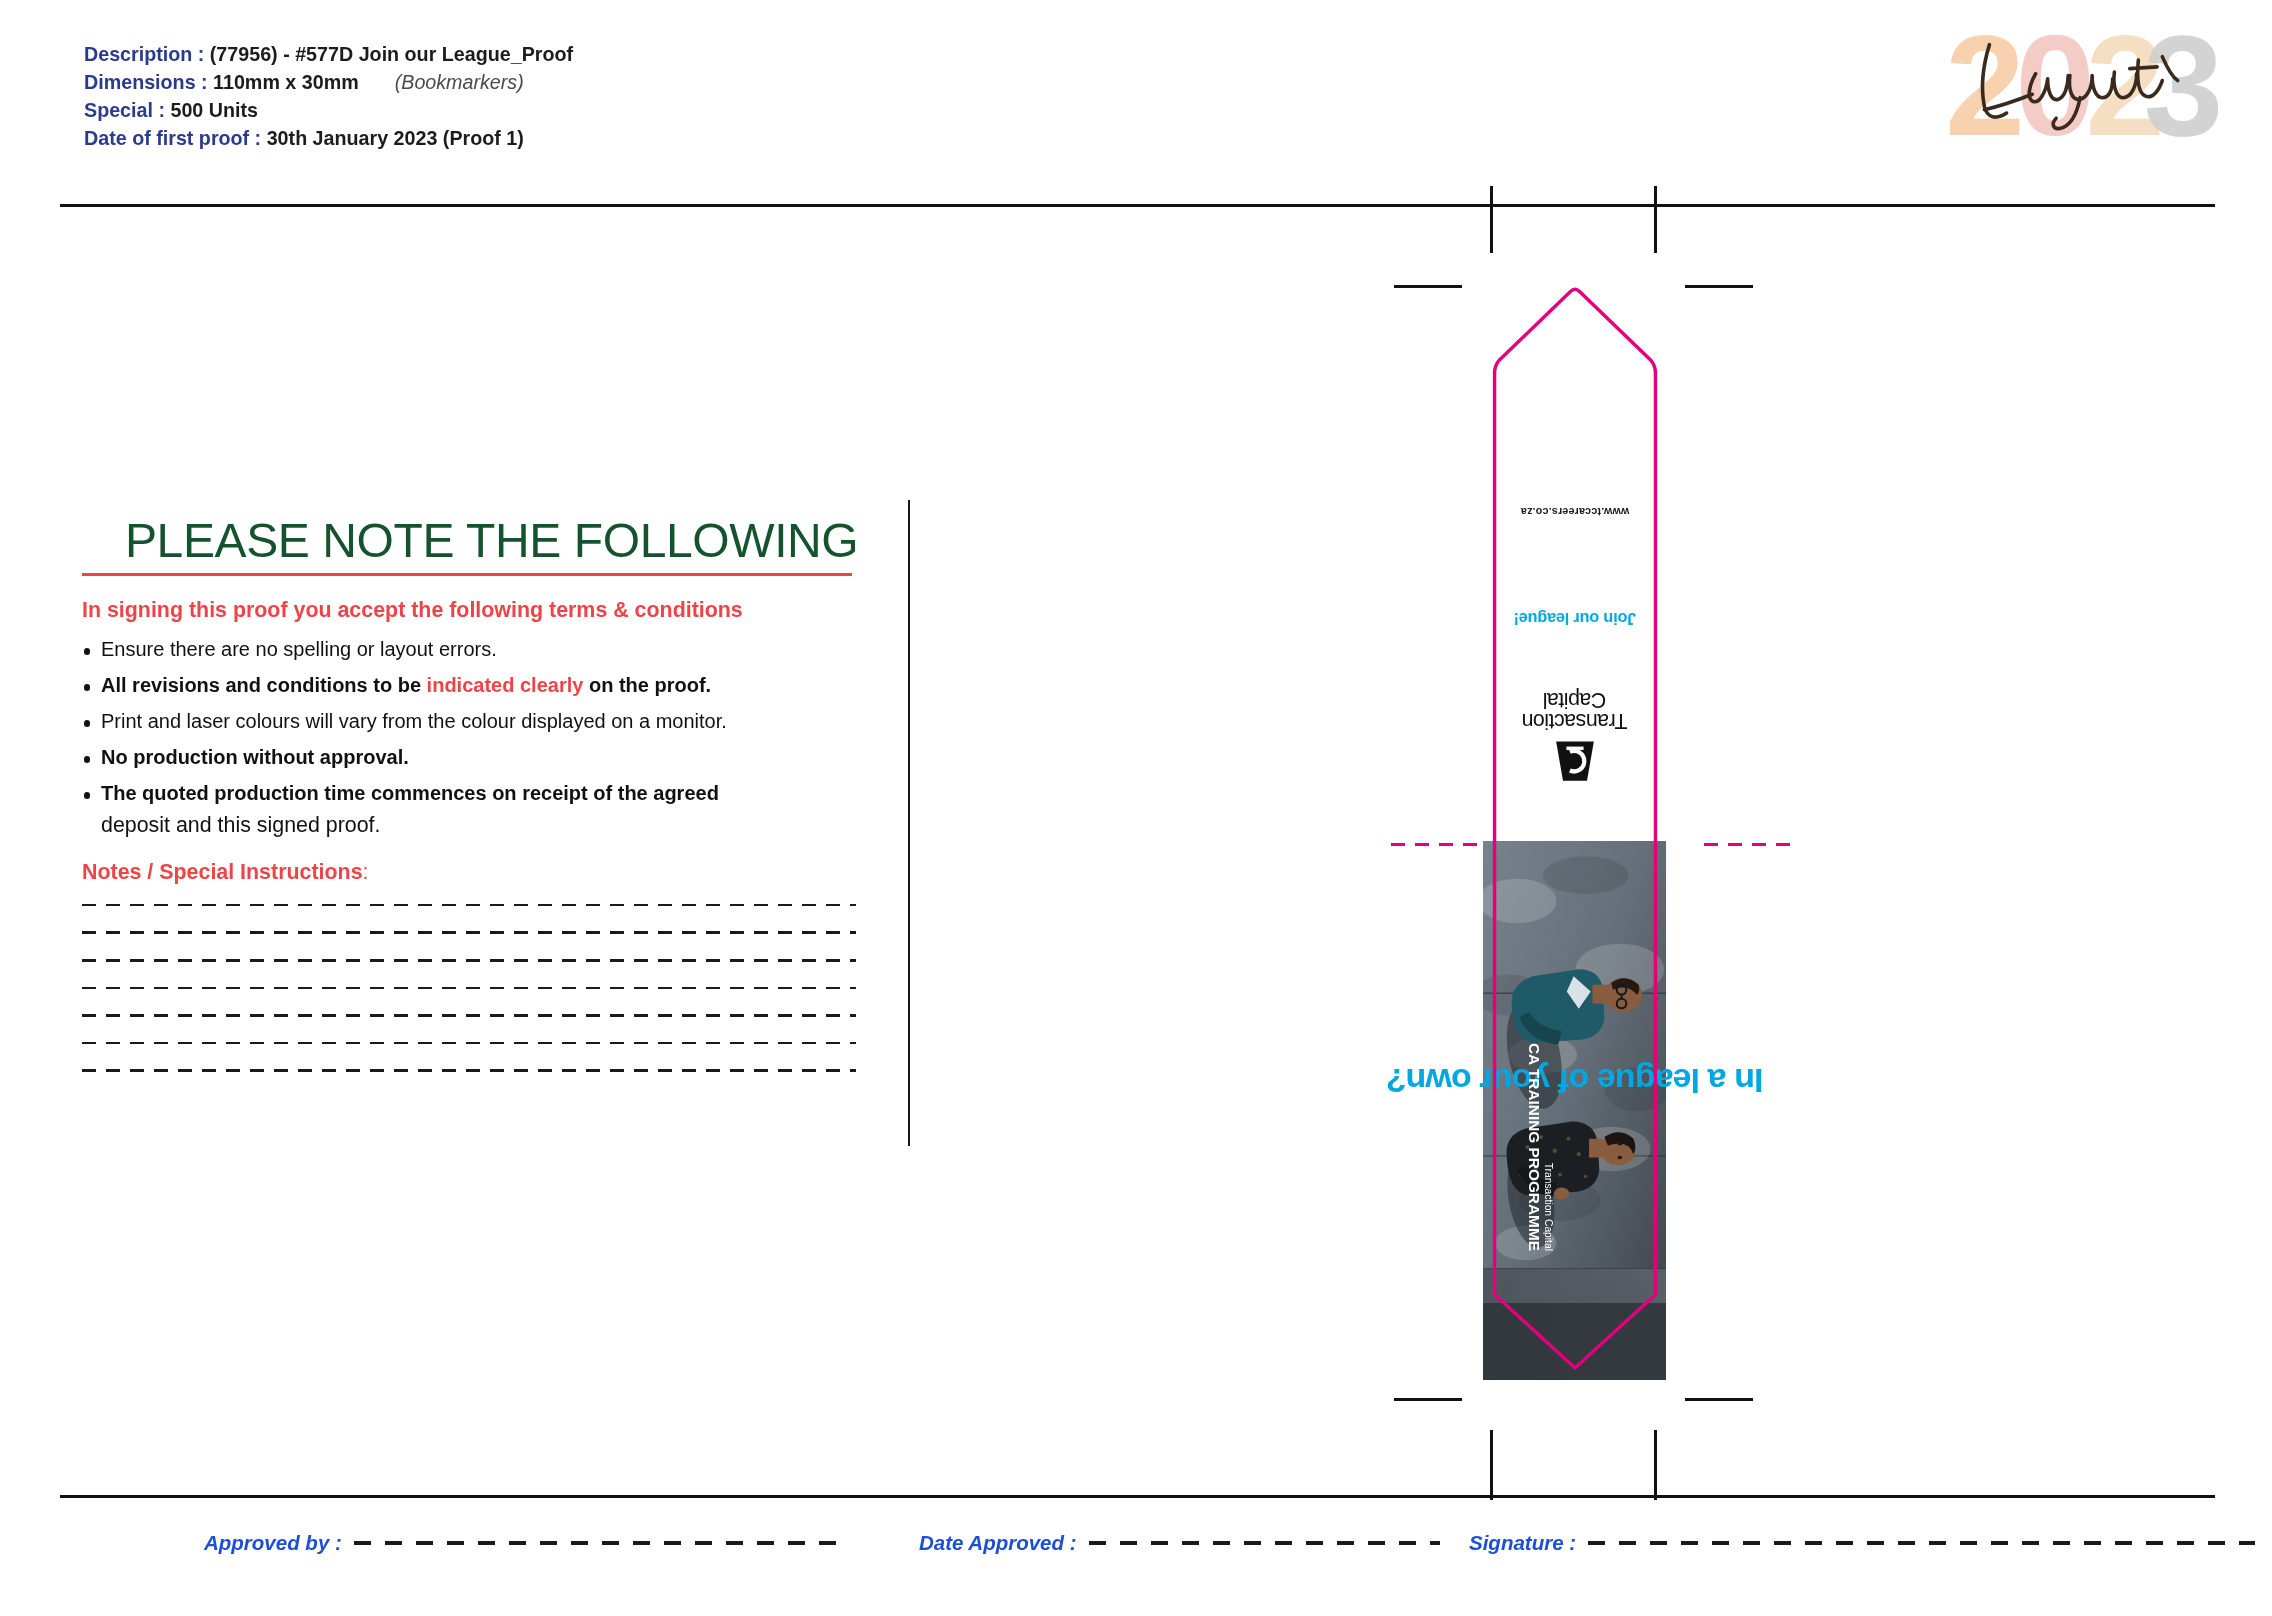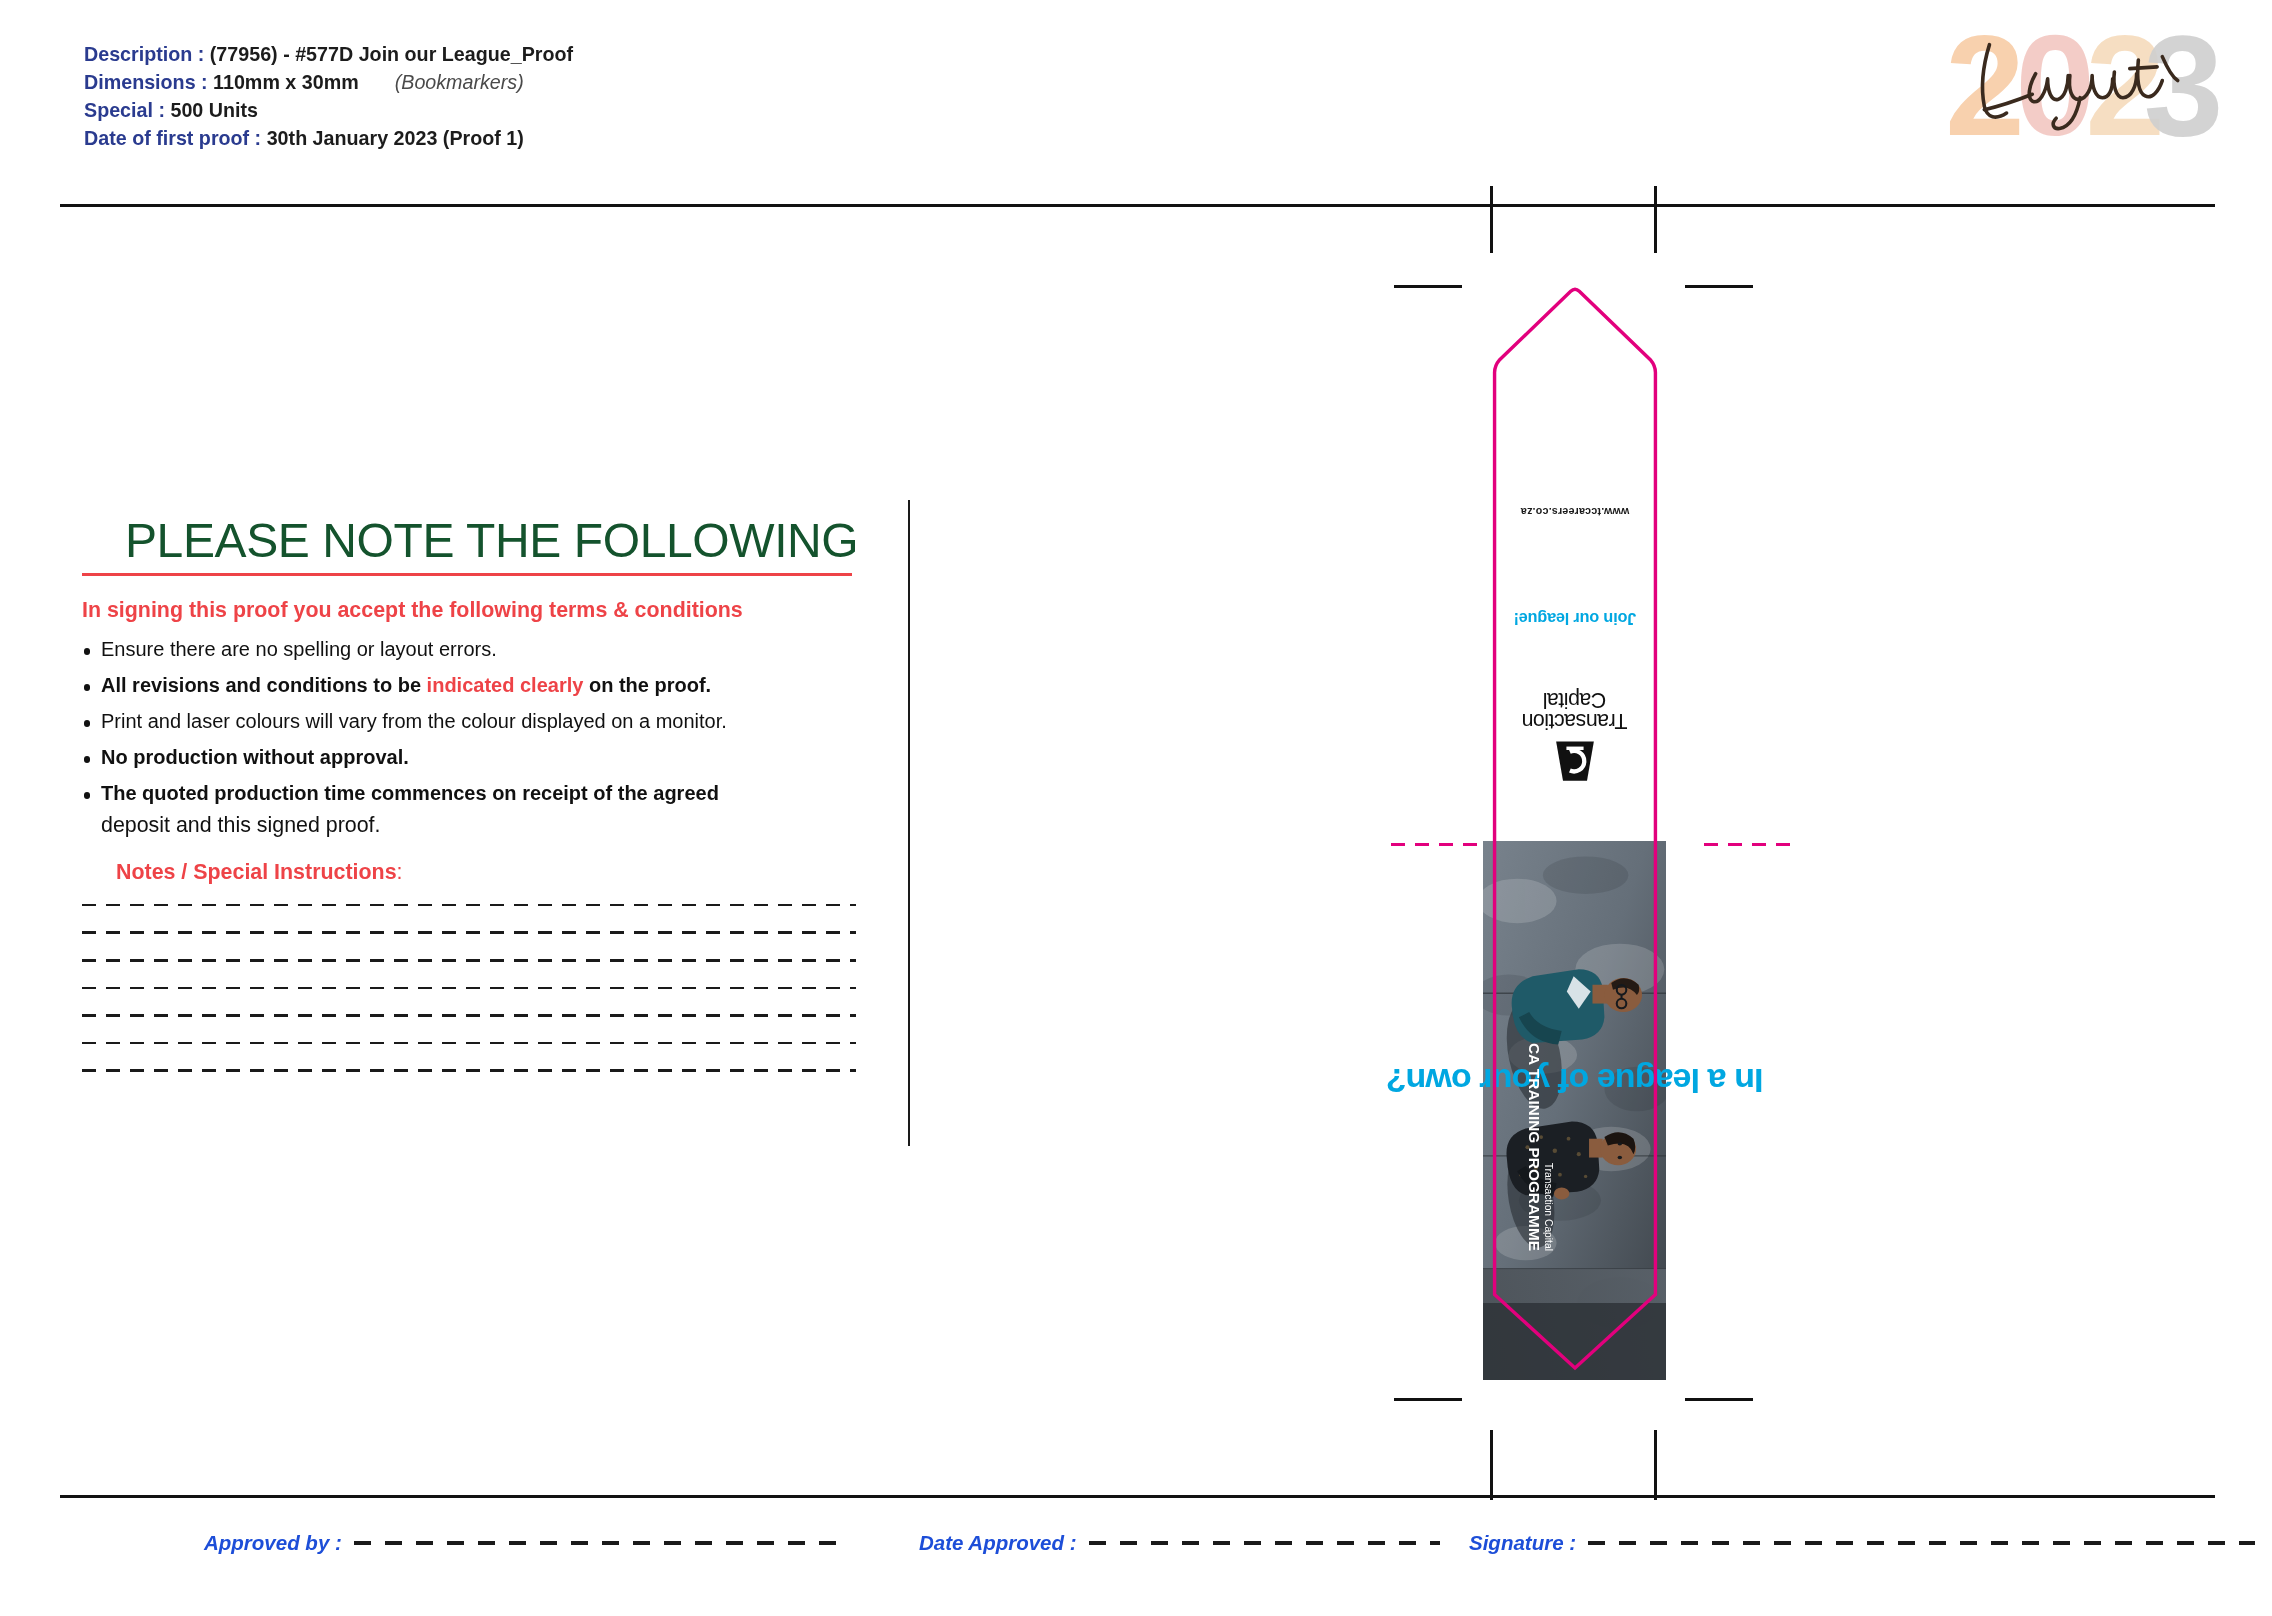--- a/index.html
+++ b/index.html
@@ -58,7 +58,7 @@
   .cont { padding-left:19px; font-size:21.4px; color:#111; margin-top:-5.1px; }
 
   .notes-label {
-    margin-top:22px; font-size:21.4px; font-weight:700; color:#ee4347; white-space:nowrap;margin-left:34px;
+    margin-top:22px; font-size:21.4px; font-weight:700; color:#ee4347; white-space:nowrap;
   }
   .notes-label .colon { color:#ee4347; font-weight:400; }
   .notes-lines { margin-top:19px; }

